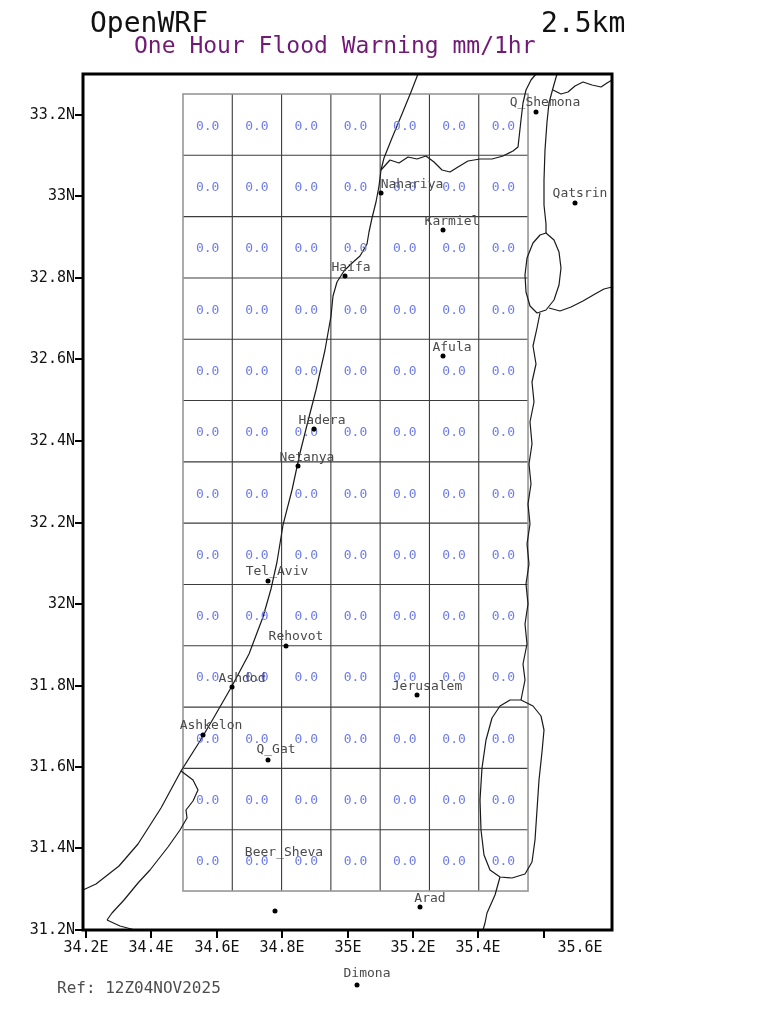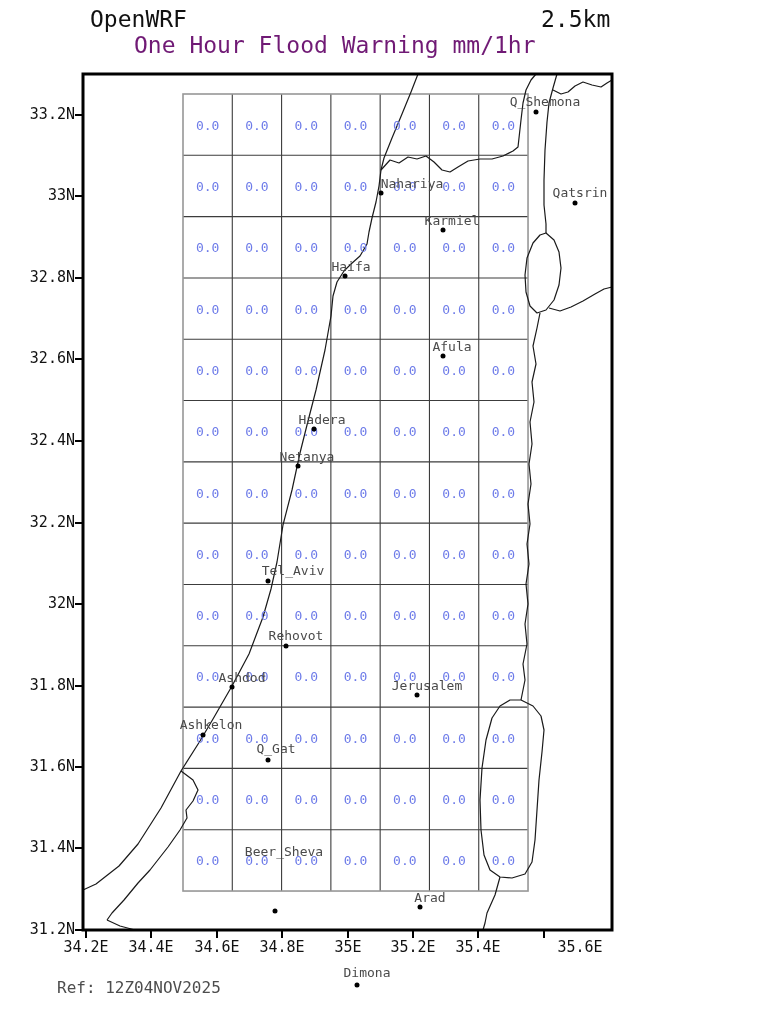--- a/index.html
+++ b/index.html
@@ -7,7 +7,7 @@
         font-family:"DejaVu Sans Mono", monospace;}
   #map-svg{position:absolute;left:0;top:0;width:768px;height:1024px;}
   .abs{position:absolute;white-space:pre;}
-  .title{font-size:23px;color:#111111;letter-spacing:0;}
+  .title{font-size:28px;color:#111111;letter-spacing:0;}
   .subtitle{font-size:23px;color:#701a75;}
   .footer-text{font-size:16px;color:#4d4d4d;}
   .y-tick-label{font-size:15px;color:#111111;width:70px;text-align:right;transform:translateY(-53%);}

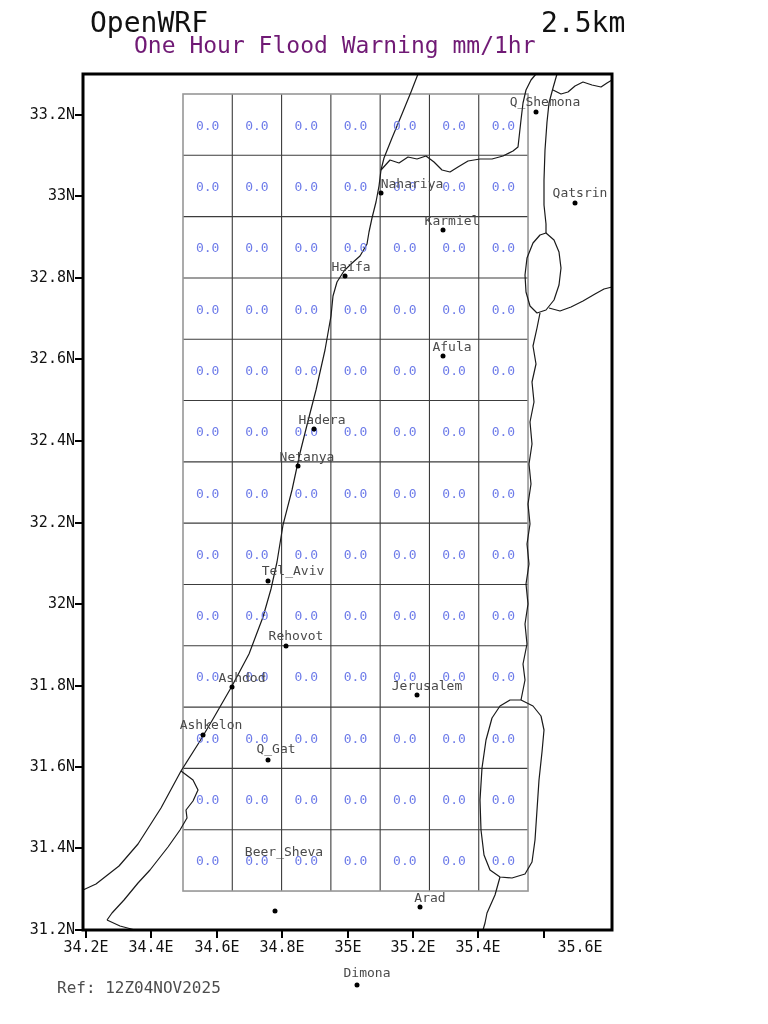--- a/index.html
+++ b/index.html
@@ -219,7 +219,7 @@
       <div class="city-marker" style="left: 314px; top: 429px;"></div>
       <div class="abs city-label" style="left: 307px; top: 456px;">Netanya</div>
       <div class="city-marker" style="left: 298px; top: 466px;"></div>
-      <div class="abs city-label" style="left: 277px; top: 570px; margin-left: 16px;">Tel_Aviv</div>
+      <div class="abs city-label" style="left: 277px; top: 570px;">Tel_Aviv</div>
       <div class="city-marker" style="left: 268px; top: 581px;"></div>
       <div class="abs city-label" style="left: 296px; top: 635px;">Rehovot</div>
       <div class="city-marker" style="left: 286px; top: 646px;"></div>

